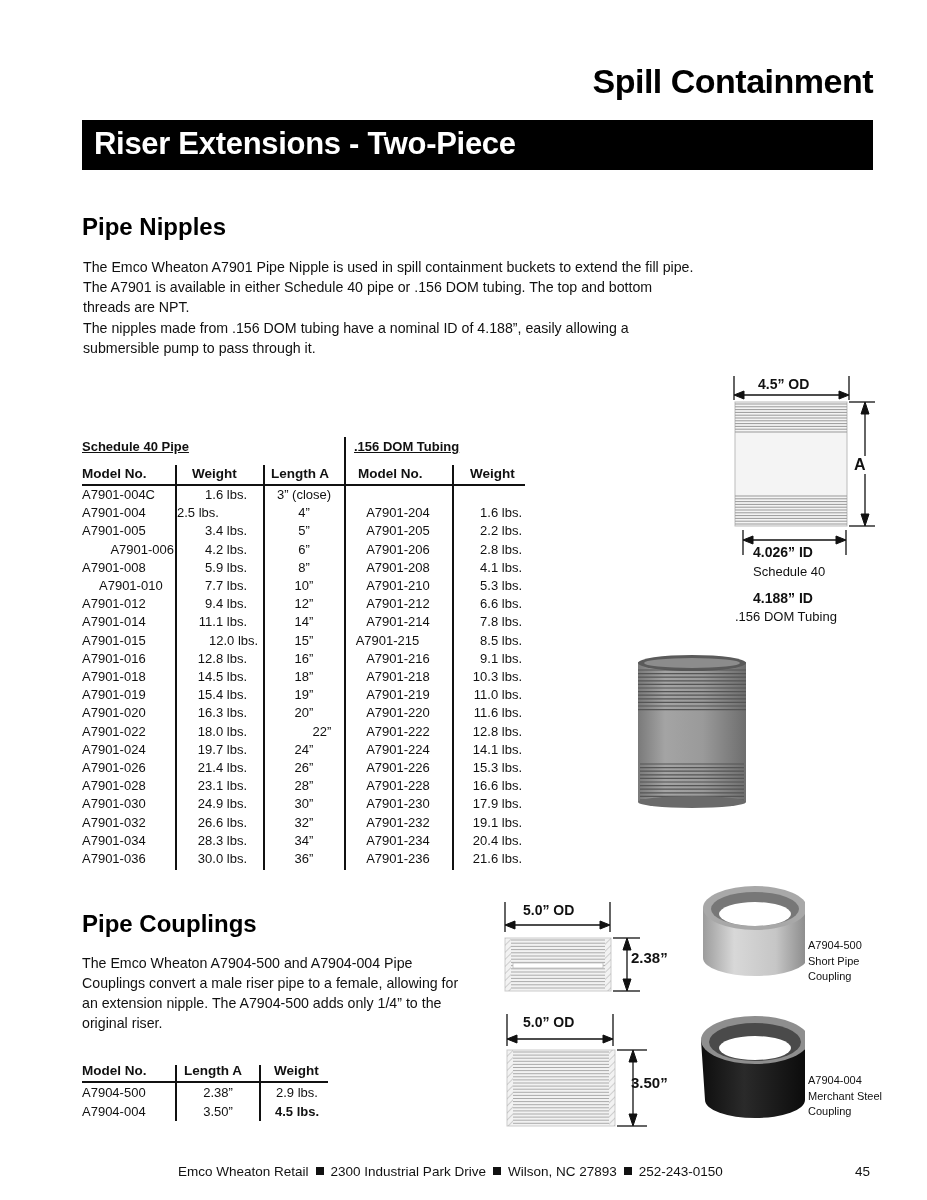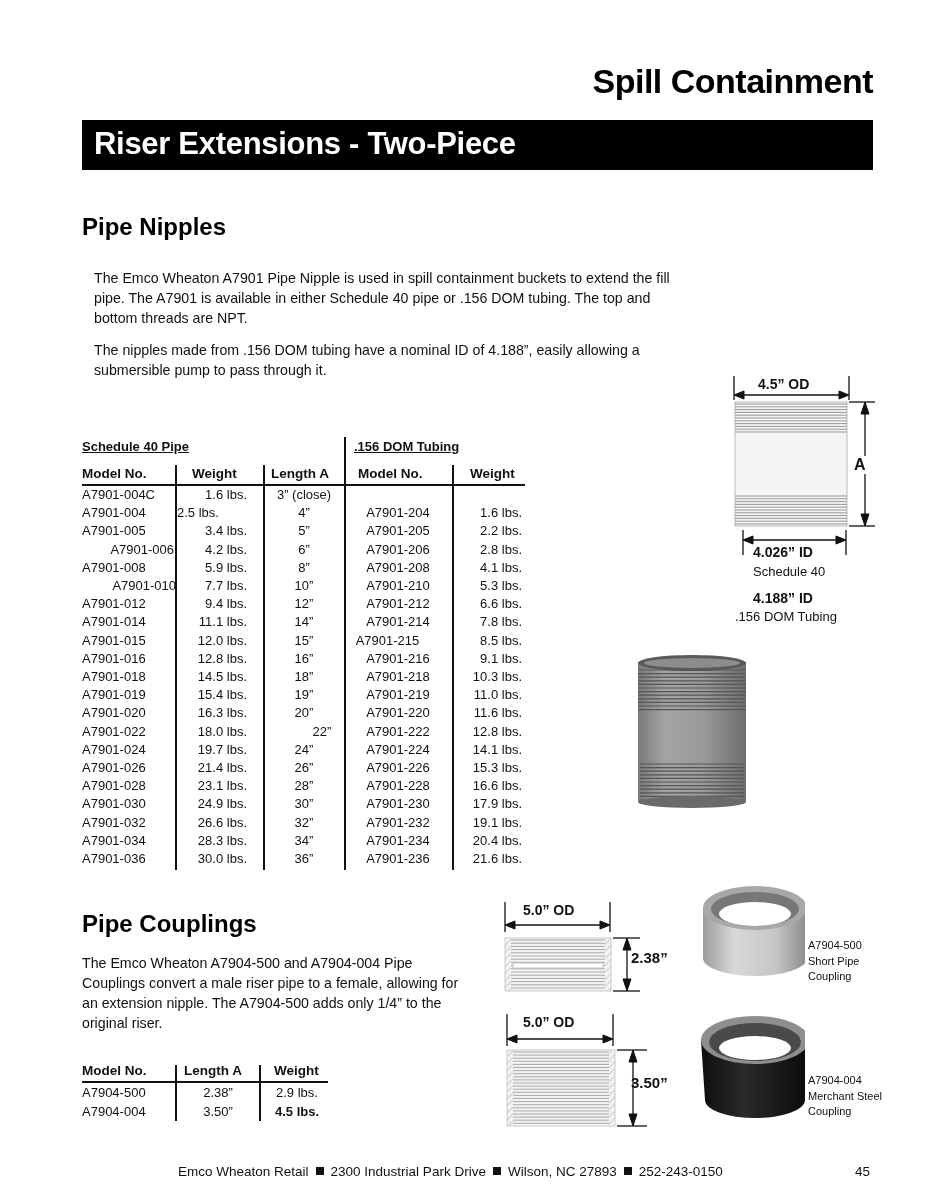--- a/index.html
+++ b/index.html
@@ -13,7 +13,7 @@
 
   .section-title { font-size: 24px; font-weight: bold; color: #000; }
   .para { font-size: 14.2px; line-height: 20px; color: #111; }
-  .para p { margin: 12px; }
+  .para p { margin: 1px; }
 
   
   .tbl { font-size: 13px; color: #111; }

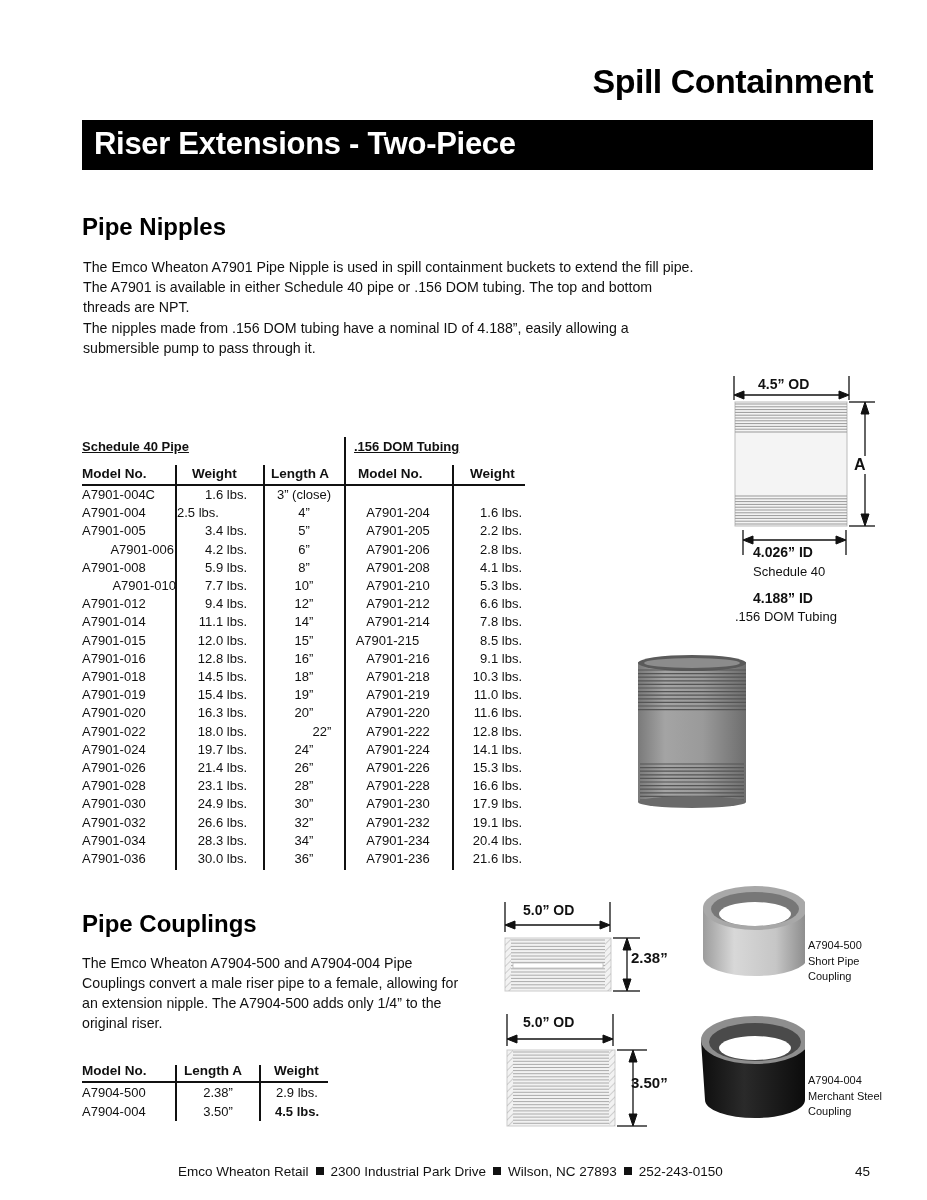--- a/index.html
+++ b/index.html
@@ -100,7 +100,7 @@
         <div class="cell" style="left: 372px; width: 68px; text-align: right;">4.1 lbs.</div>
       </div>
       <div class="tbl-row" style="top: 141px;">
-        <div class="cell" style="left: 2px; width: 92px; text-align: right;">A7901-010</div>
+        <div class="cell" style="left: 17px; width: 92px; text-align: left;">A7901-010</div>
         <div class="cell" style="left: 95px; width: 70px; text-align: right;">7.7 lbs.</div>
         <div class="cell" style="left: 183px; width: 78px; text-align: center;">10”</div>
         <div class="cell" style="left: 264px; width: 104px; text-align: center;">A7901-210</div>

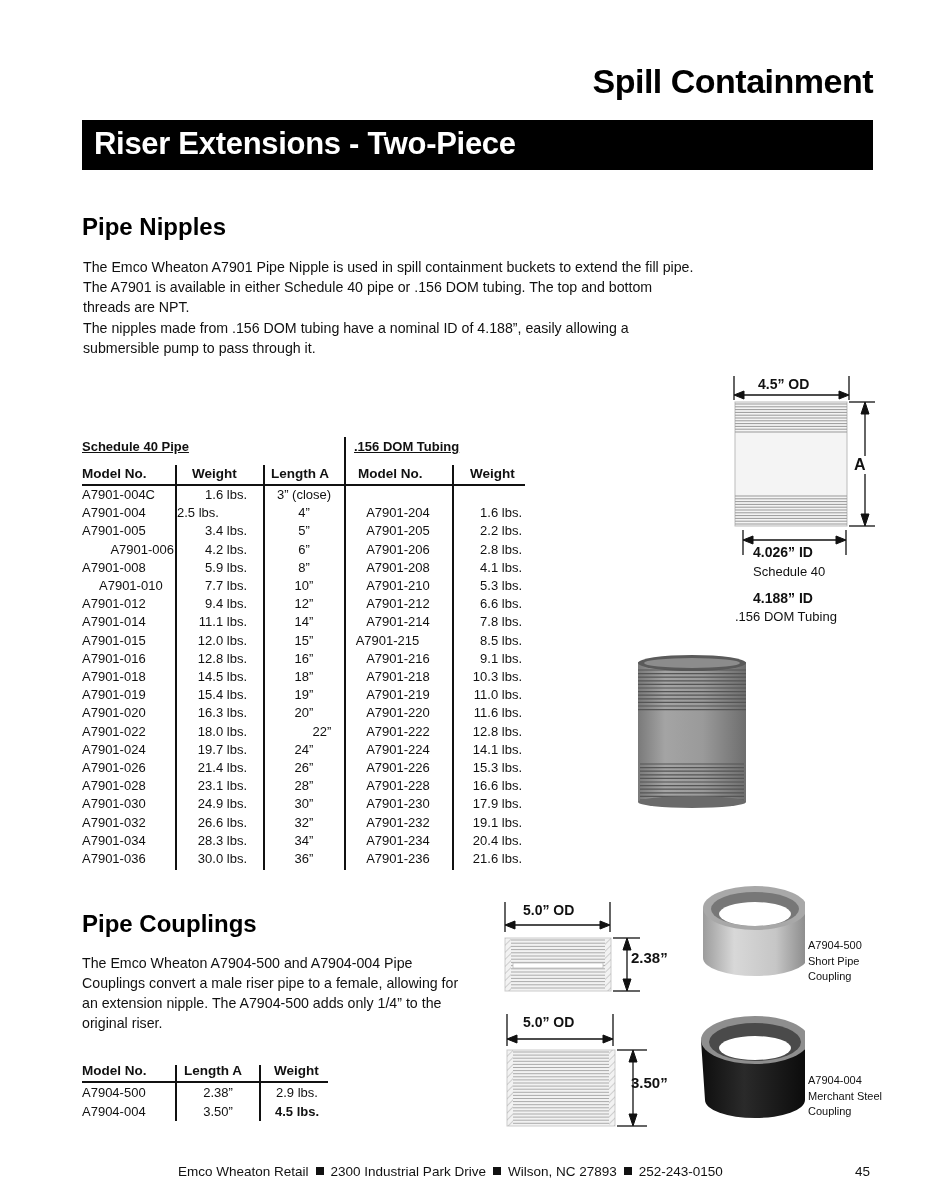--- a/index.html
+++ b/index.html
@@ -122,7 +122,7 @@
       </div>
       <div class="tbl-row" style="top: 195.6px;">
         <div class="cell" style="left: 0px; width: 92px; text-align: left;">A7901-015</div>
-        <div class="cell" style="left: 95px; width: 70px; text-align: right;">12.0 lbs.</div>
+        <div class="cell" style="left: 95px; width: 70px; text-align: left; padding-left: 32px;">12.0 lbs.</div>
         <div class="cell" style="left: 183px; width: 78px; text-align: center;">15”</div>
         <div class="cell" style="left: 248px; width: 104px; text-align: center; padding-left: 11px;">A7901-215</div>
         <div class="cell" style="left: 372px; width: 68px; text-align: right;">8.5 lbs.</div>

